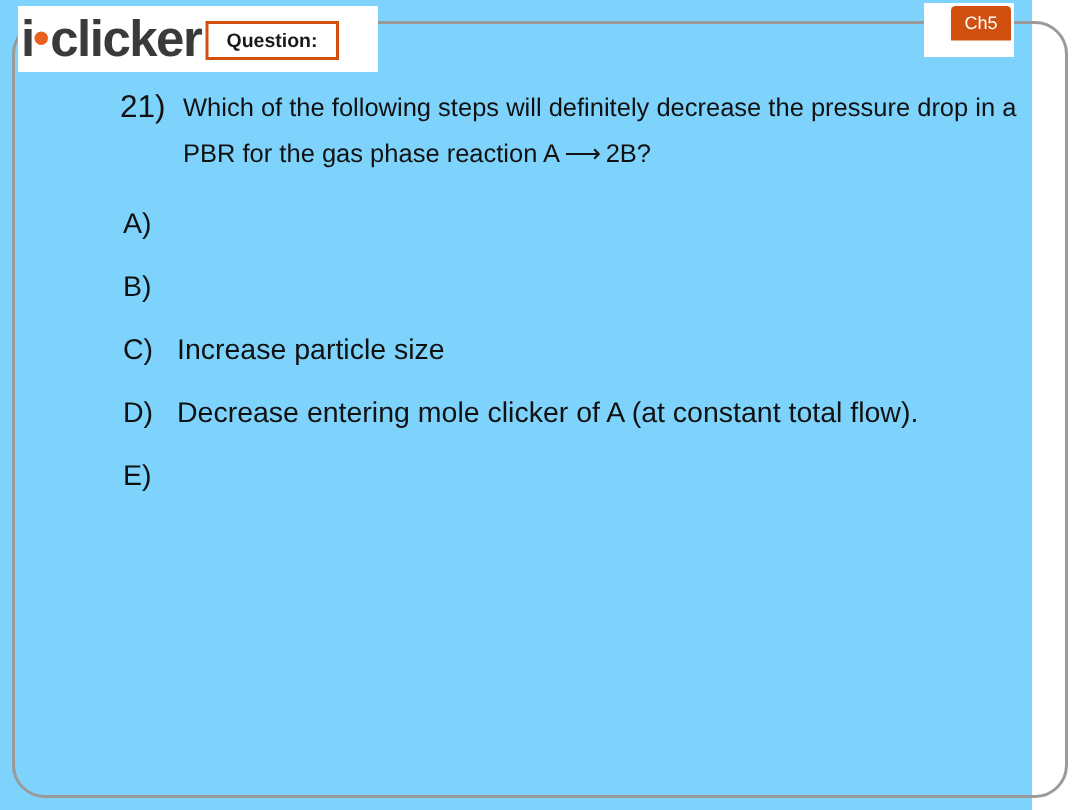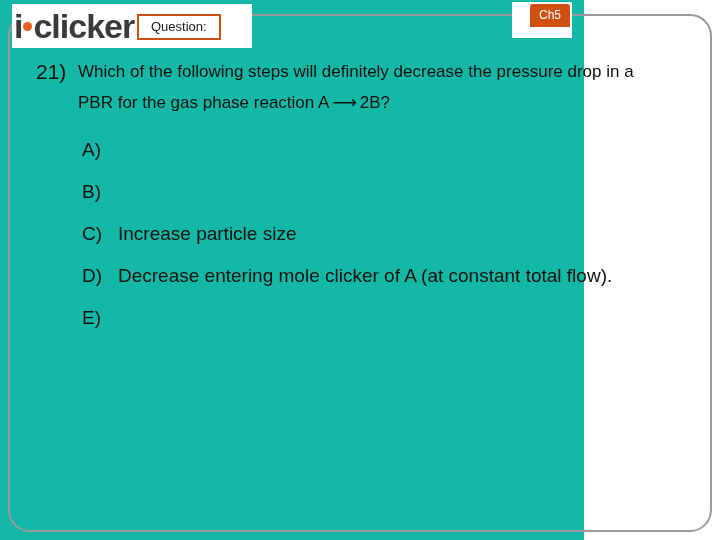--- a/index.html
+++ b/index.html
@@ -15,9 +15,9 @@
   }
   .slide {
     position: relative;
-    width: 584px;
+    width: 688px;
     height: 540px;
-    background: #14b8a6;
+    background: #7dd3fc;
     box-sizing: border-box;
   }
   

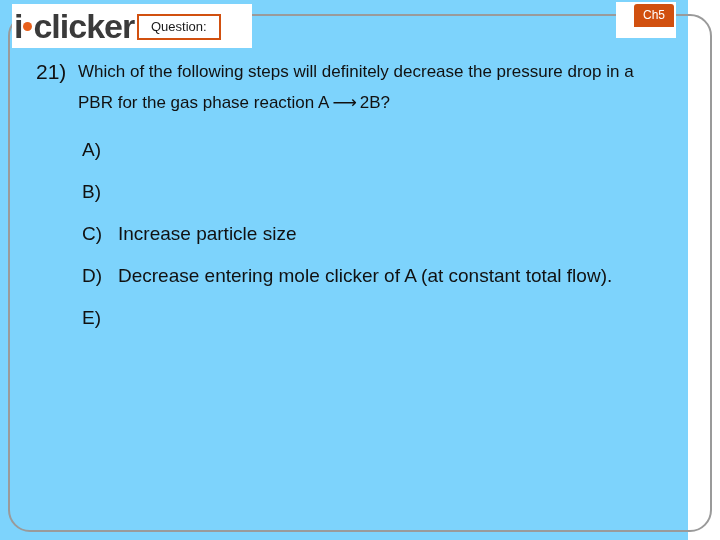--- a/index.html
+++ b/index.html
@@ -82,6 +82,7 @@
     font-size: 13px;
     color: #1a1a1a;
     font-family: "Liberation Sans", sans-serif;
+    font-weight: bold;
   }
   .ch-tag {
     position: absolute;

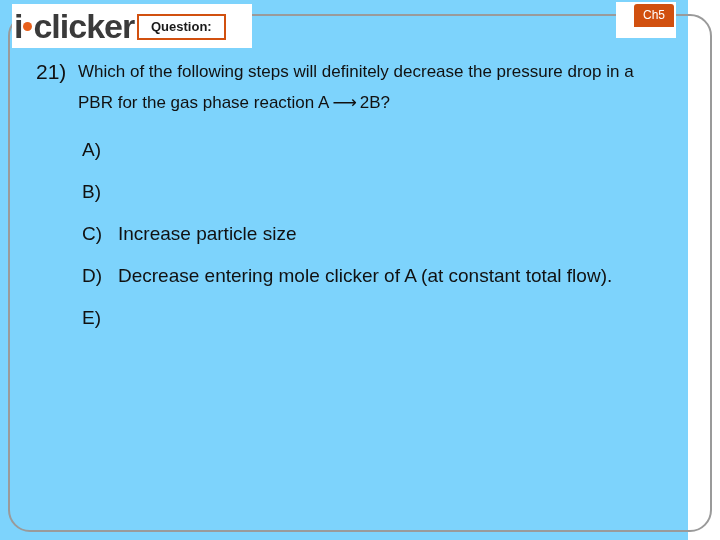--- a/index.html
+++ b/index.html
@@ -111,6 +111,7 @@
     font-size: 21px;
     color: #111111;
     line-height: 31px;
+    margin-left: 44px;
   }
   .q-text {
     font-size: 17px;

